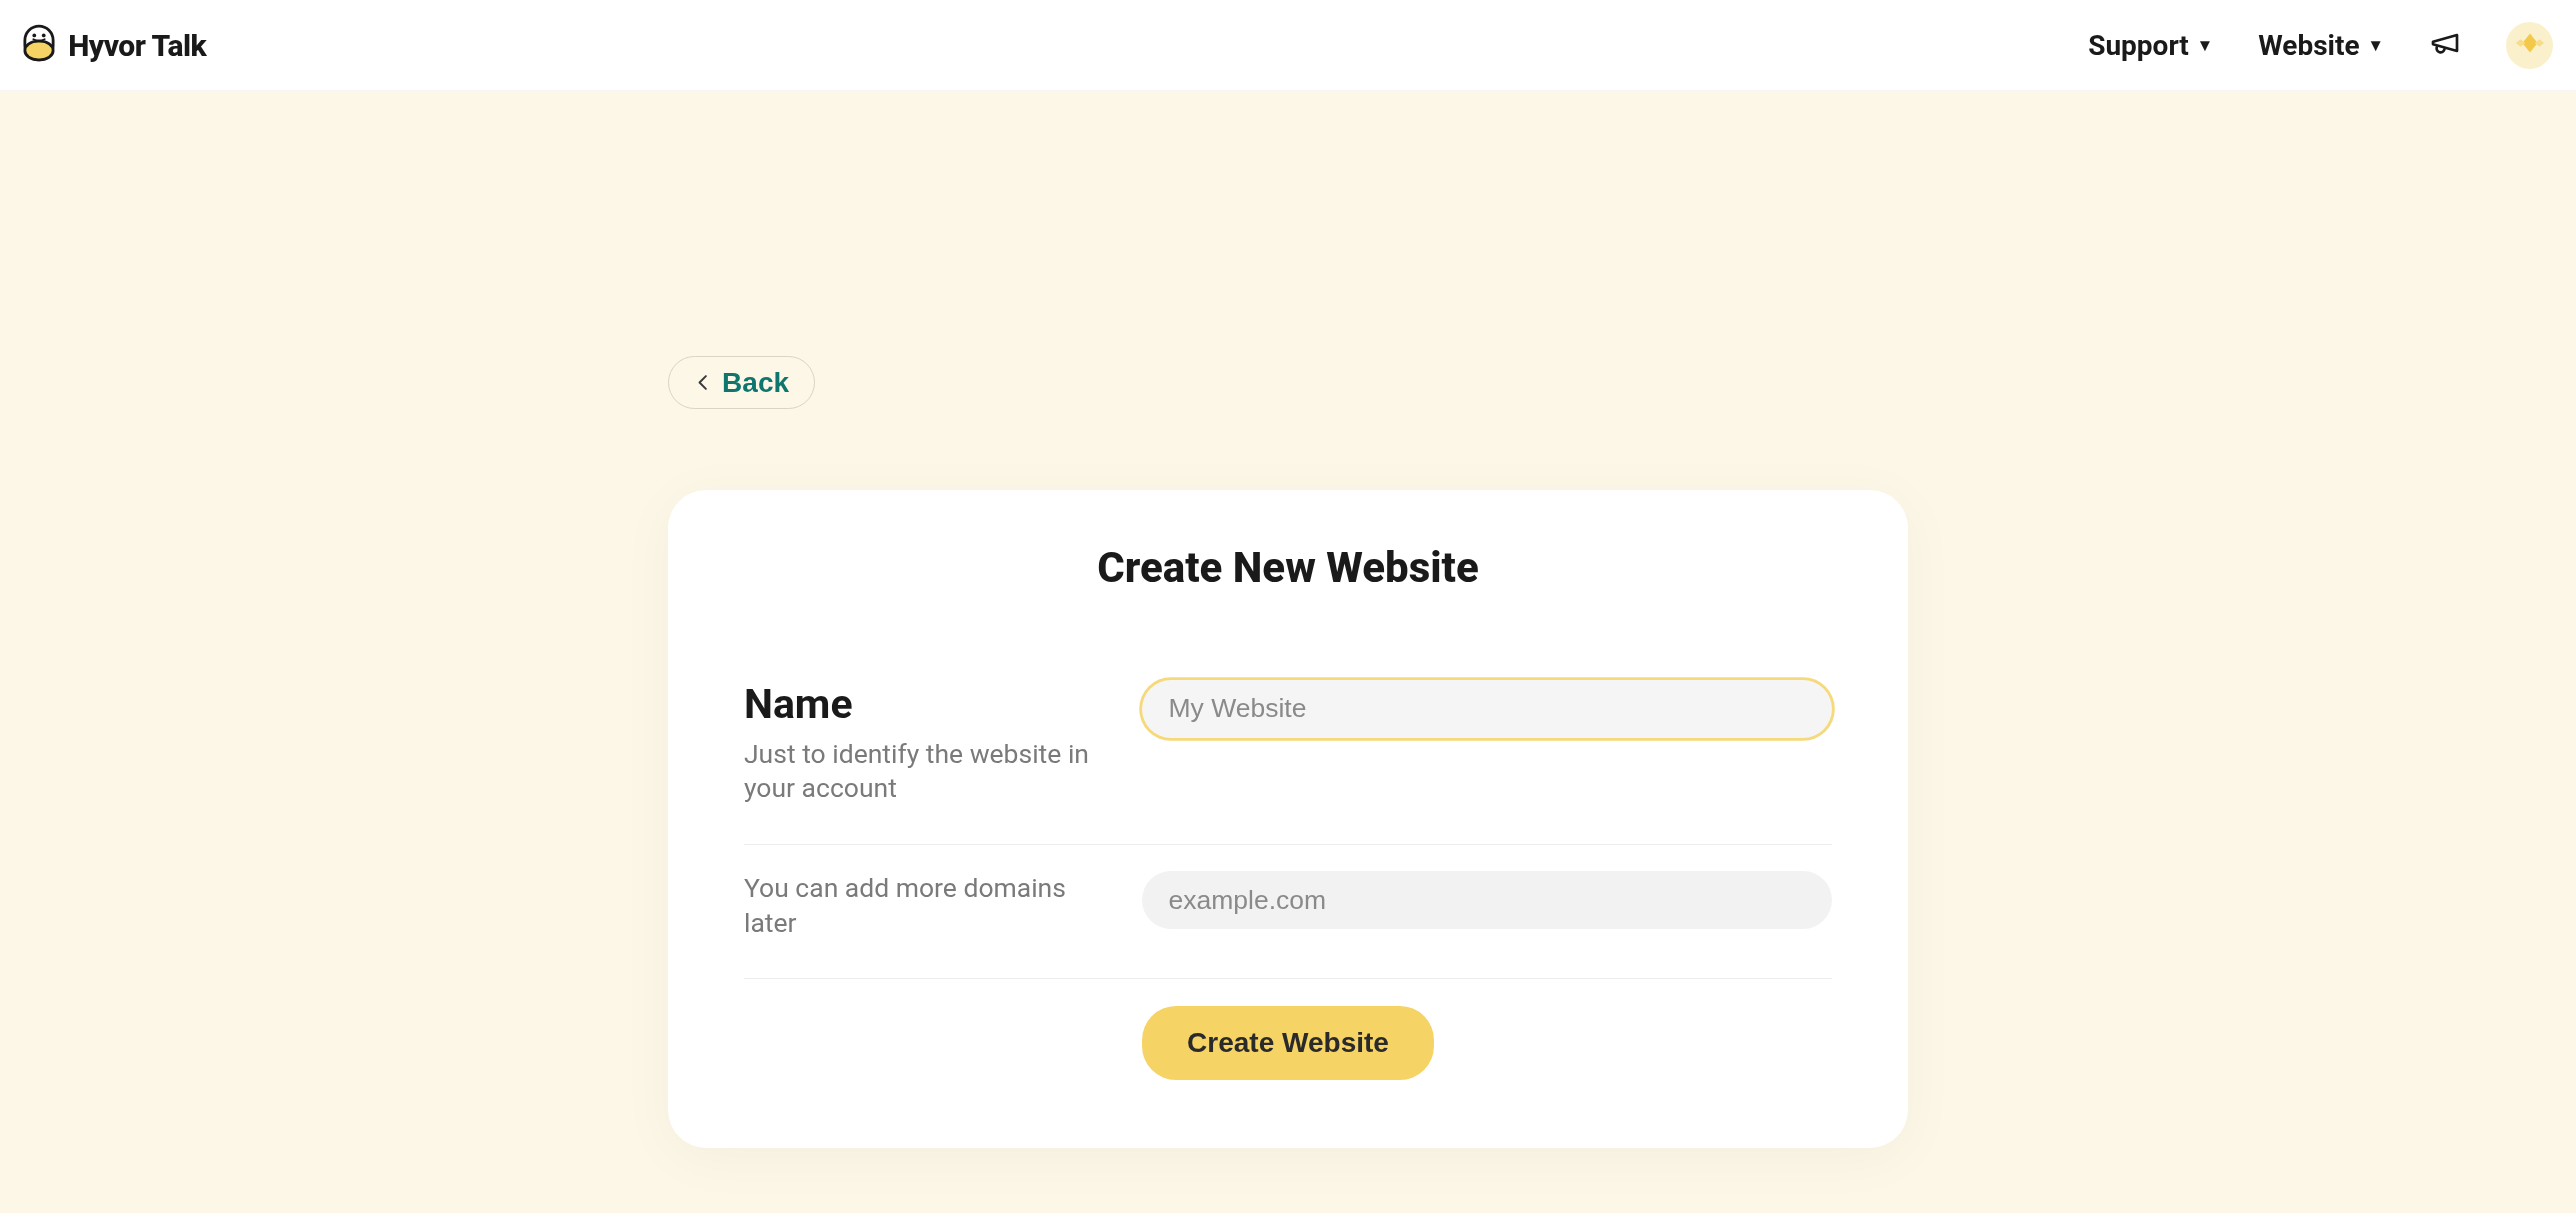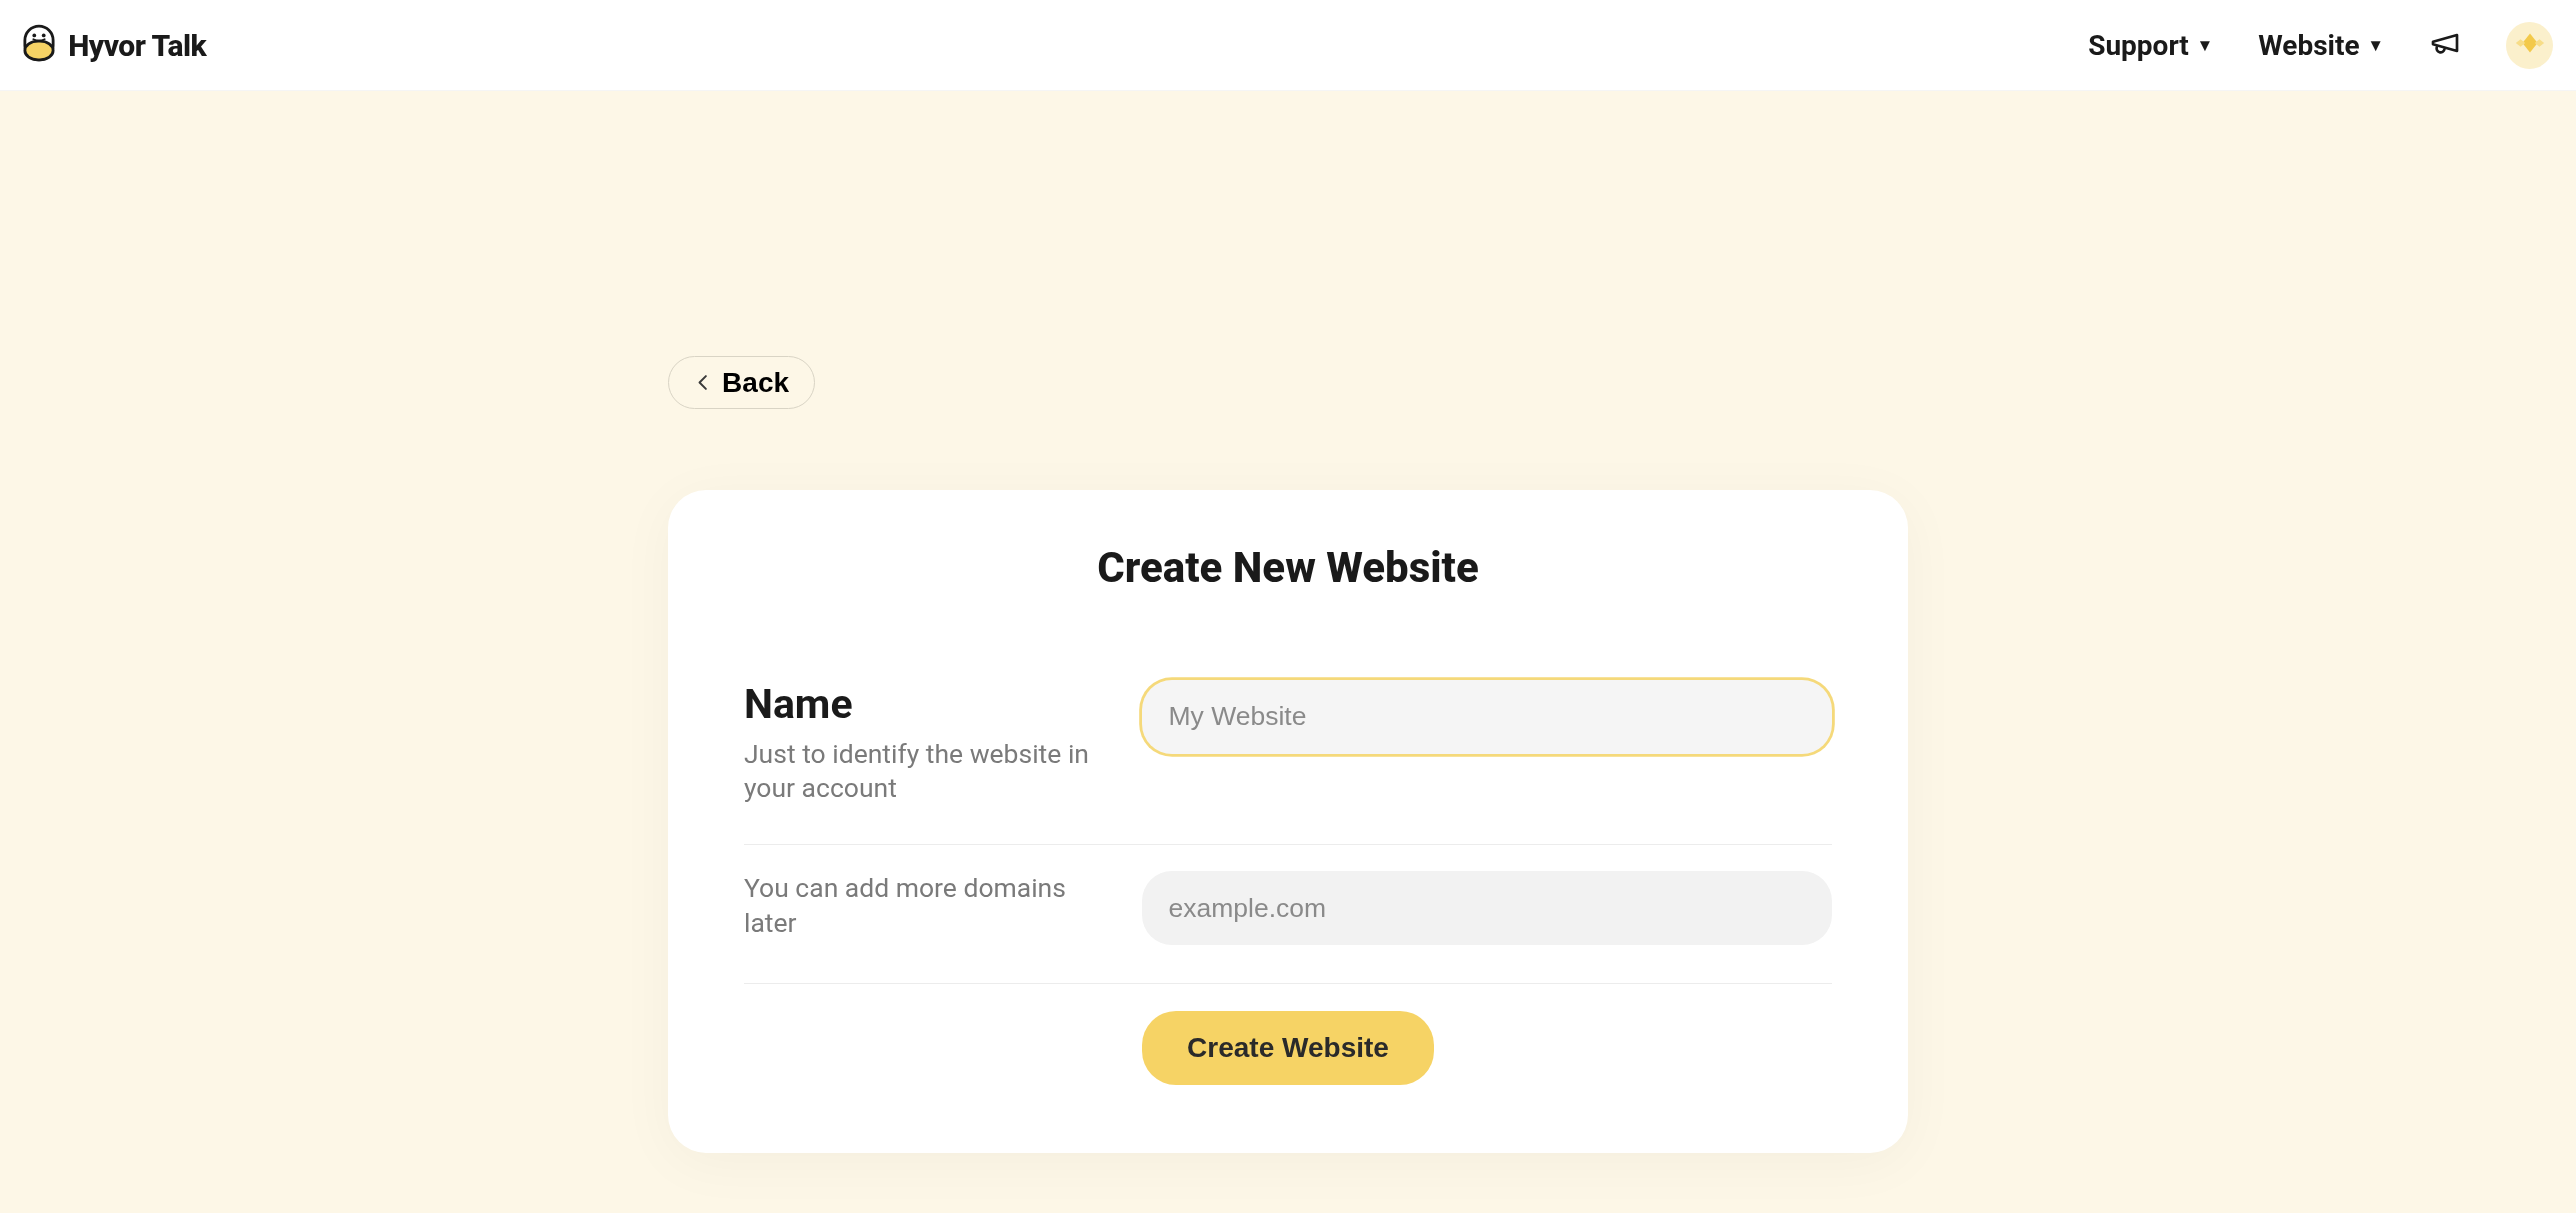--- a/index.html
+++ b/index.html
@@ -86,7 +86,7 @@
     padding: 9.5px 24.6px;
     font-size: 28px;
     font-weight: 700;
-    color: #000000;
+    color: #0f766e;
     cursor: pointer;
     margin-bottom: 53px;
   }

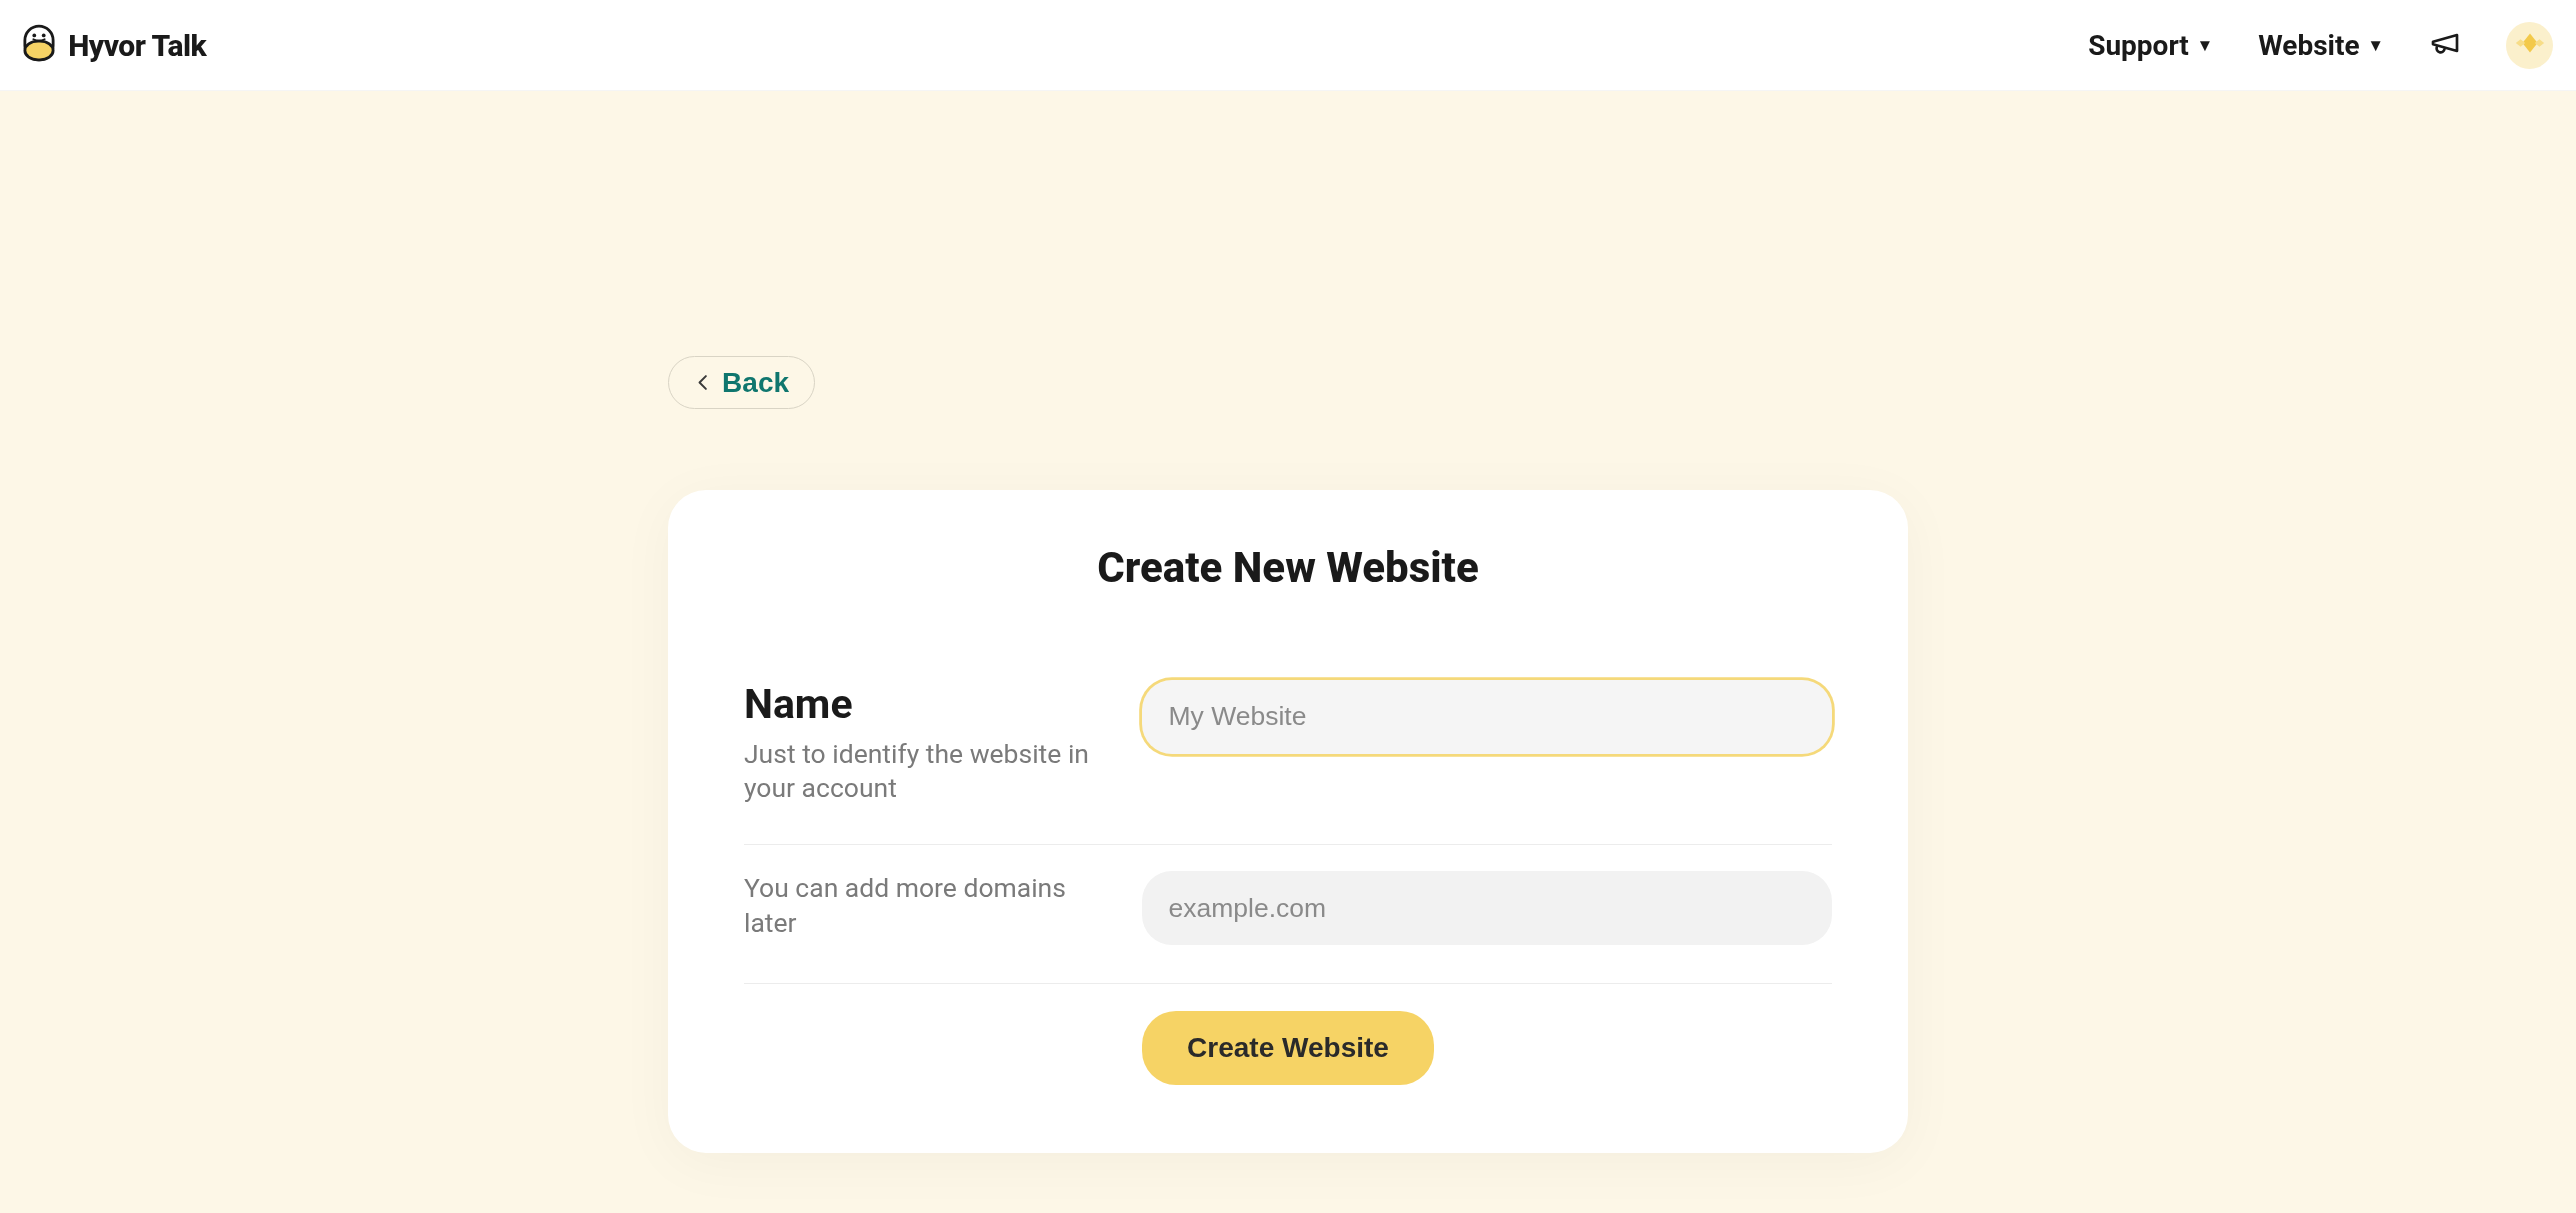--- a/index.html
+++ b/index.html
@@ -131,7 +131,7 @@
   }
   .text-input {
     width: 100%;
-    height: 74px;
+    height: 58px;
     border-radius: 30px;
     border: none;
     background: #f2f2f2;

